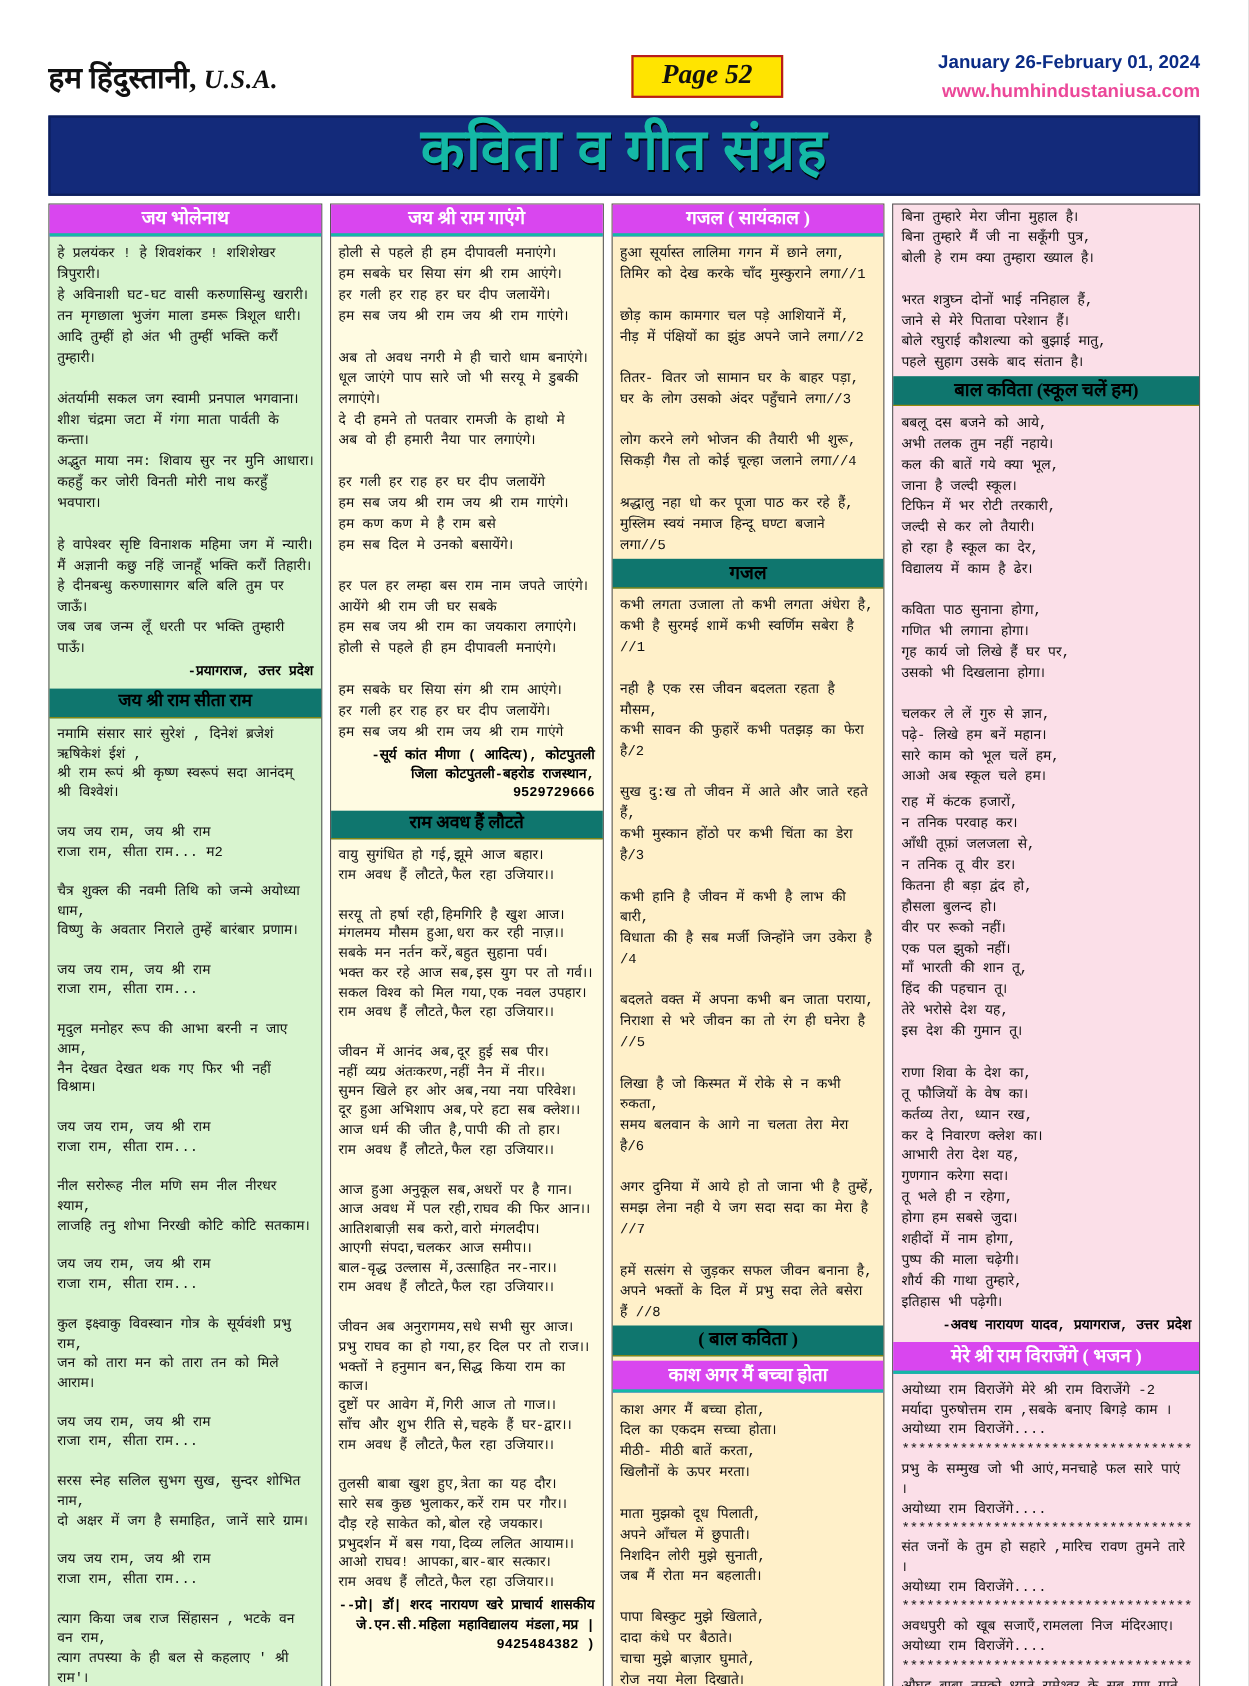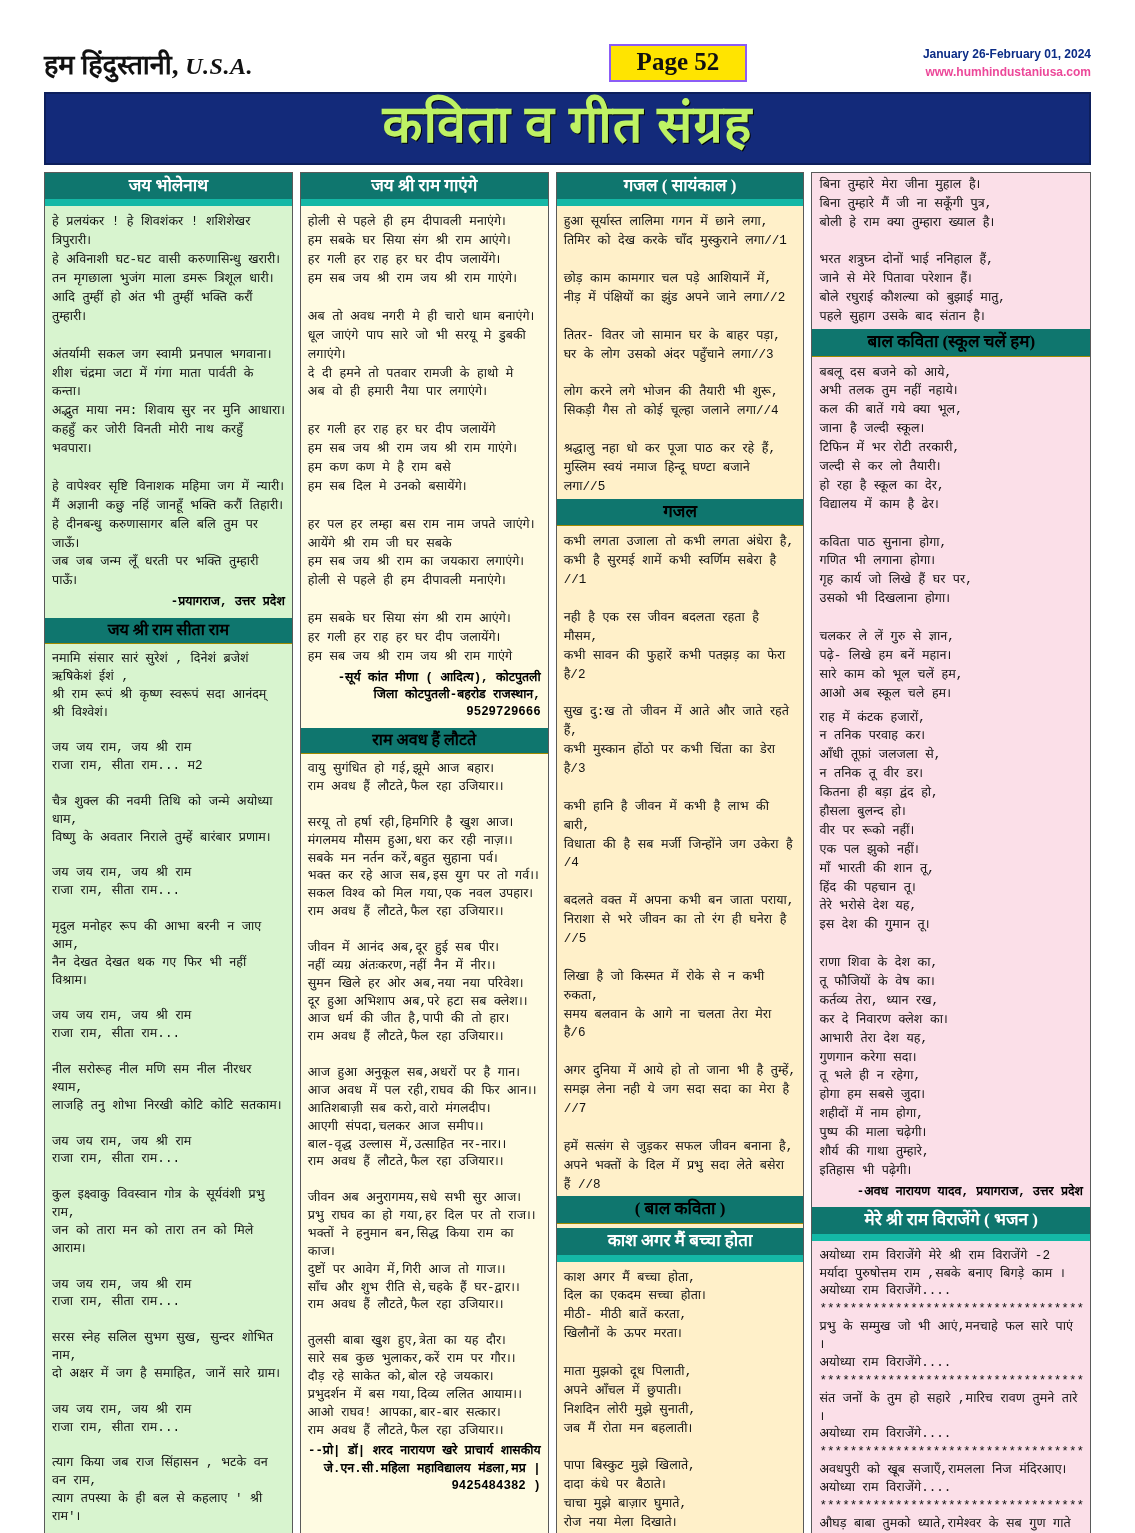--- a/index.html
+++ b/index.html
@@ -38,10 +38,11 @@
     letter-spacing: .5px;
   }
   .page-badge {
-    border: 2px solid #8b5cf6;
+    border: 2px solid #b91c1c;
     background: #ffe400;
     padding: 3px 26px 5px 26px;
     font-family: "Liberation Serif", serif;
+    font-style: italic;
     font-weight: bold;
     font-size: 25px;
     color: #111;

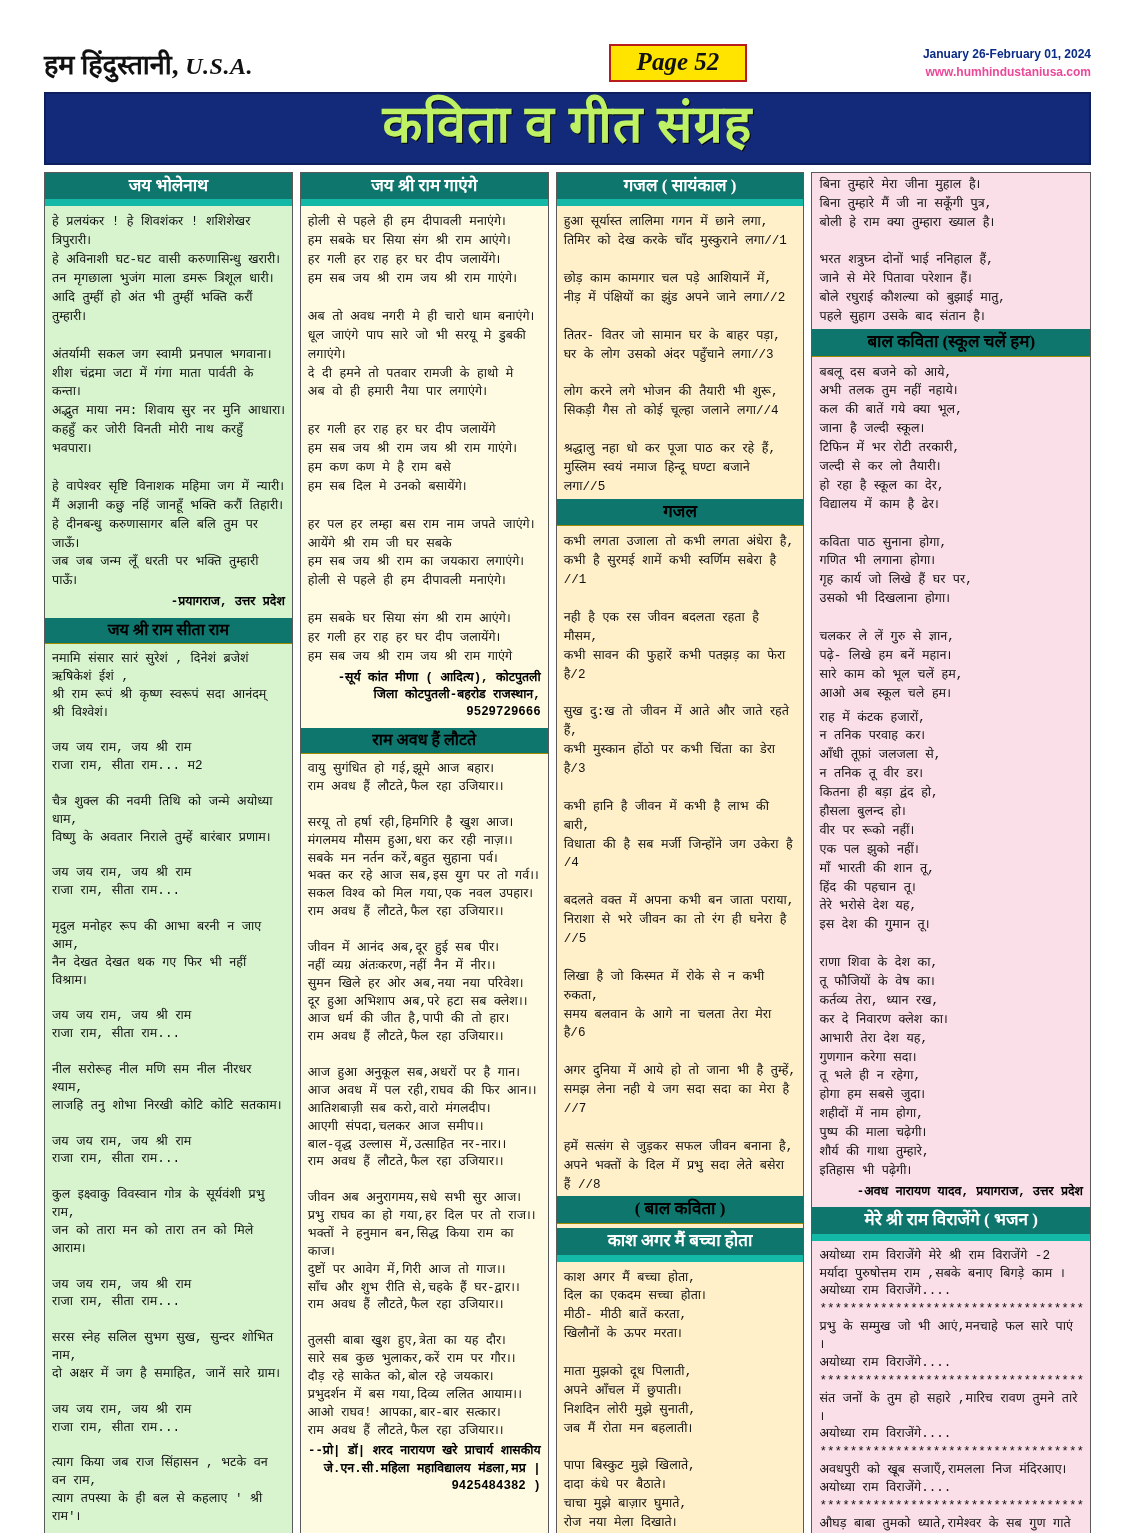--- a/index.html
+++ b/index.html
@@ -51,7 +51,7 @@
   }
   .issue {
     text-align: right;
-    font-size: 12px;
+    font-size: 17px;
     font-weight: bold;
     line-height: 1.5;
   }

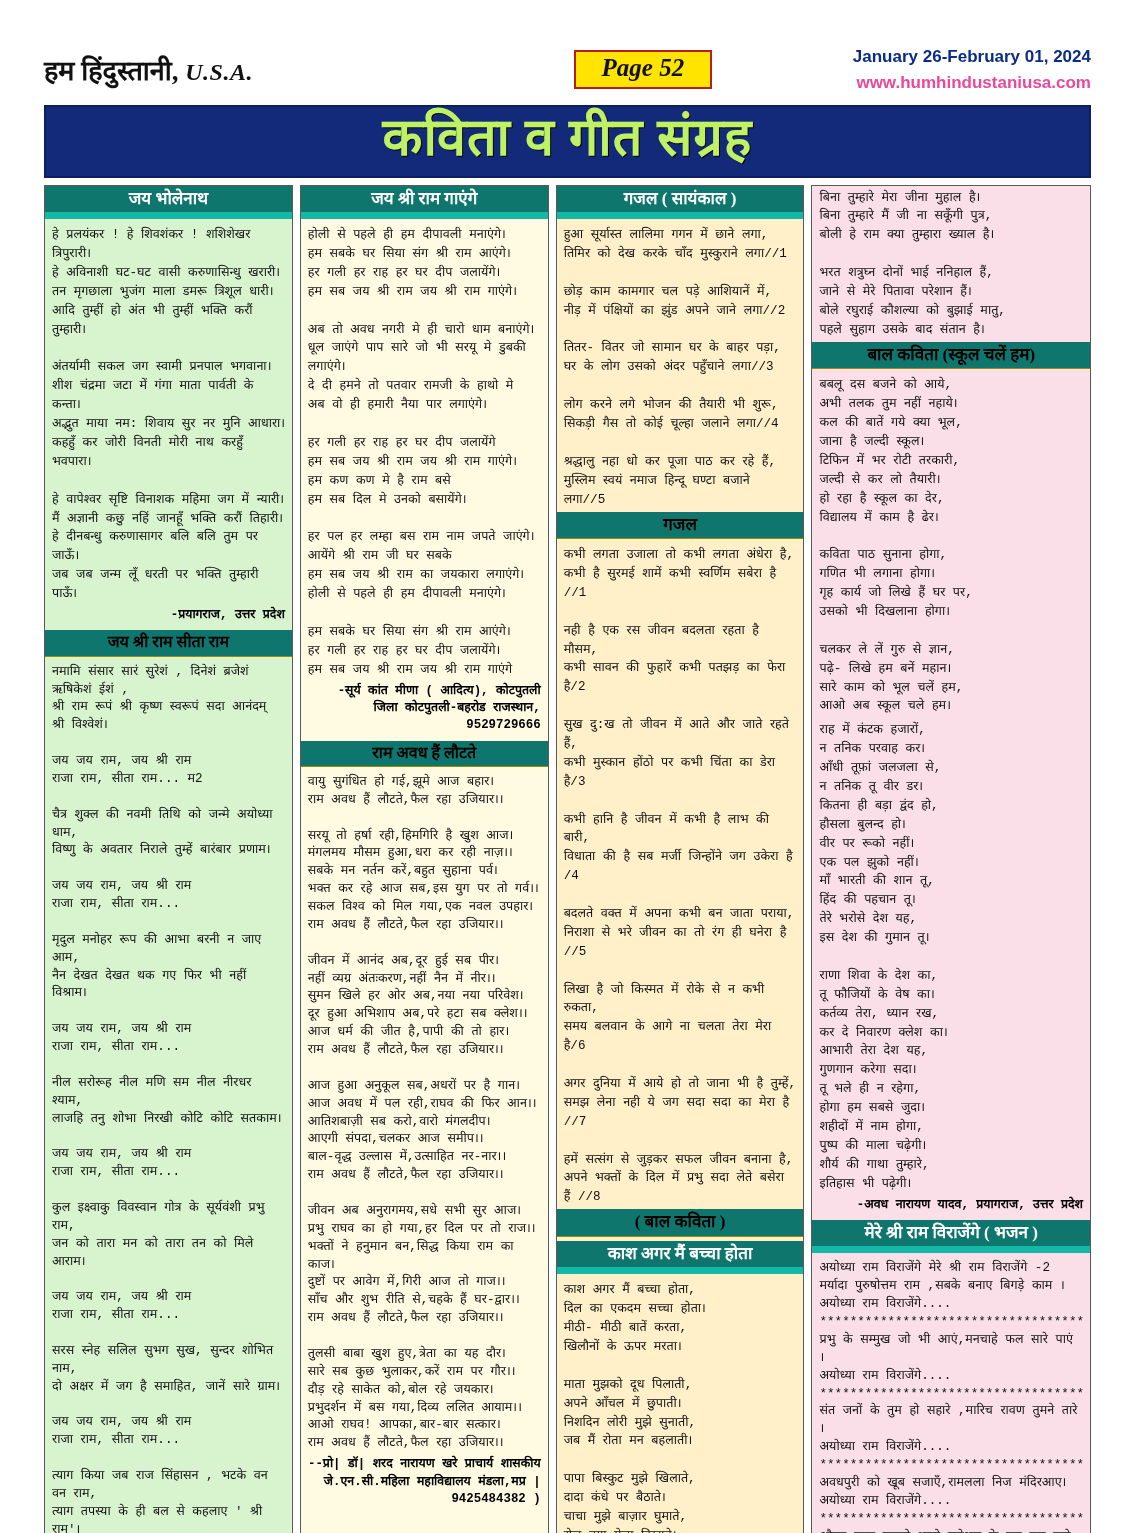--- a/index.html
+++ b/index.html
@@ -68,7 +68,7 @@
   }
   .title-bar h1 {
     margin: 0;
-    color: #bef264;
+    color: #14b8a6;
     font-family: "Liberation Serif", serif;
     font-size: 52px;
     font-weight: bold;

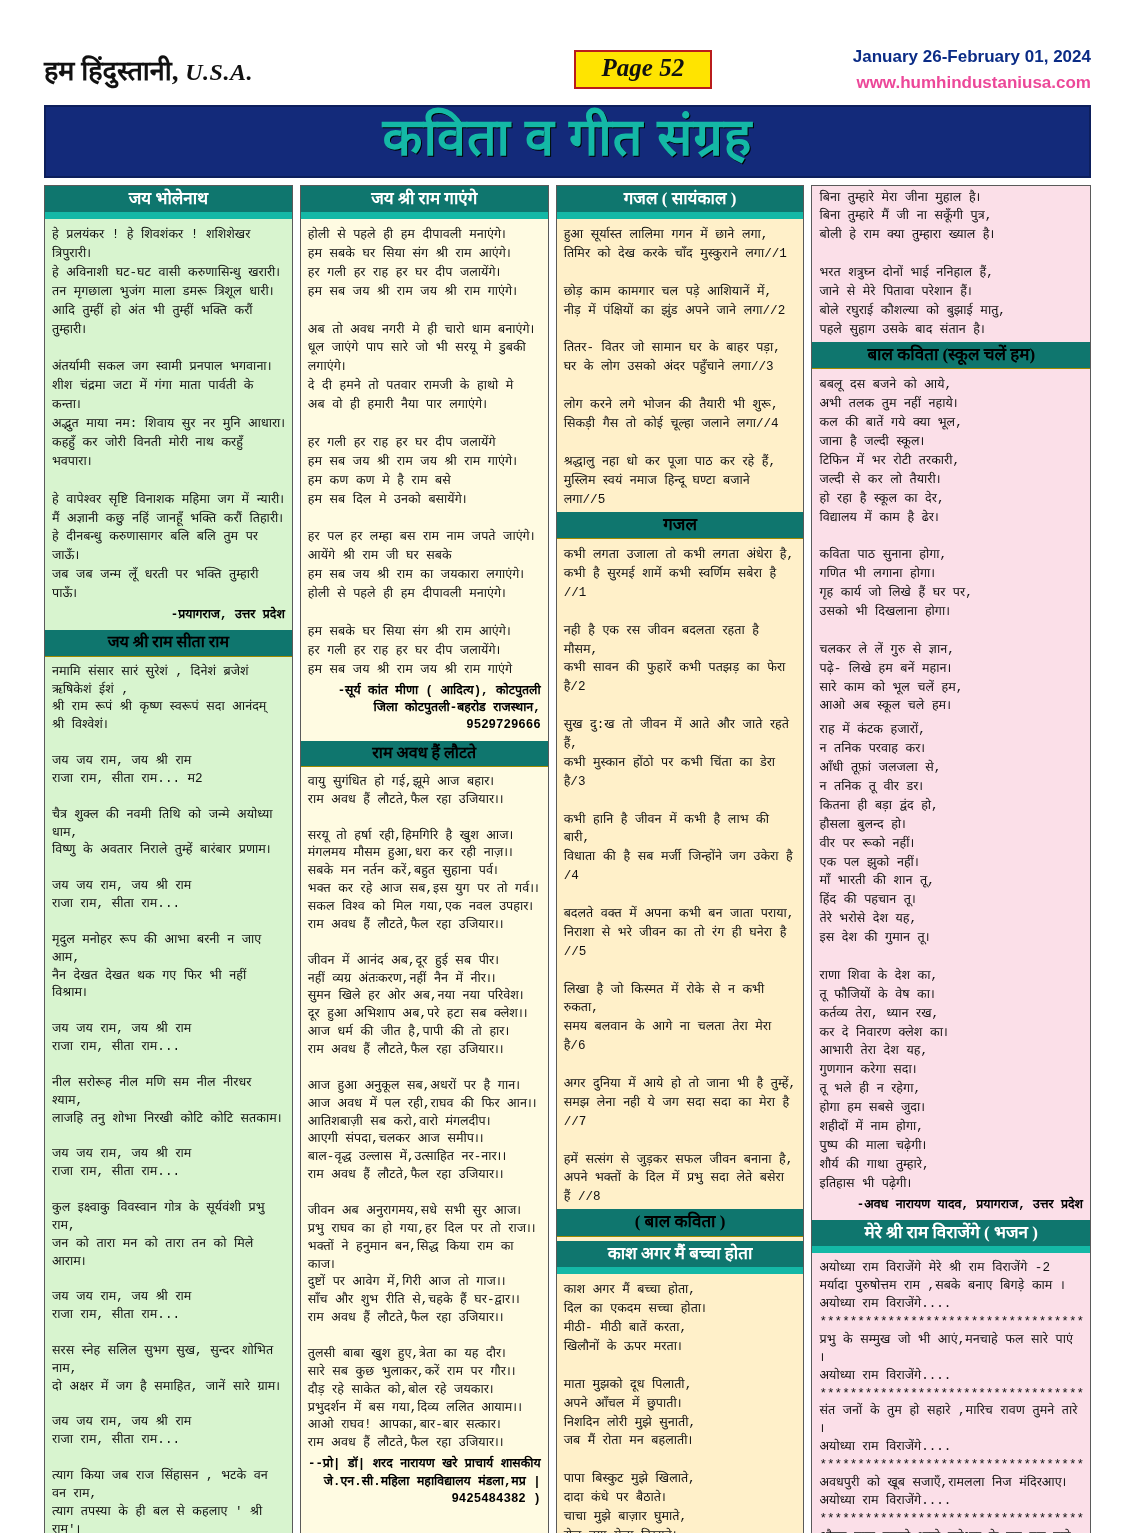--- a/index.html
+++ b/index.html
@@ -103,8 +103,8 @@
     font-size: 17px;
     line-height: 1.15;
     color: #ffffff;
-    background: #0f766e;
-    border-bottom: 7px solid #14b8a6;
+    background: #d946ef;
+    border-bottom: 3px solid #14b8a6;
   }
   .sect-head.first { margin-top: 0; }
   .sect-head.yellow {

